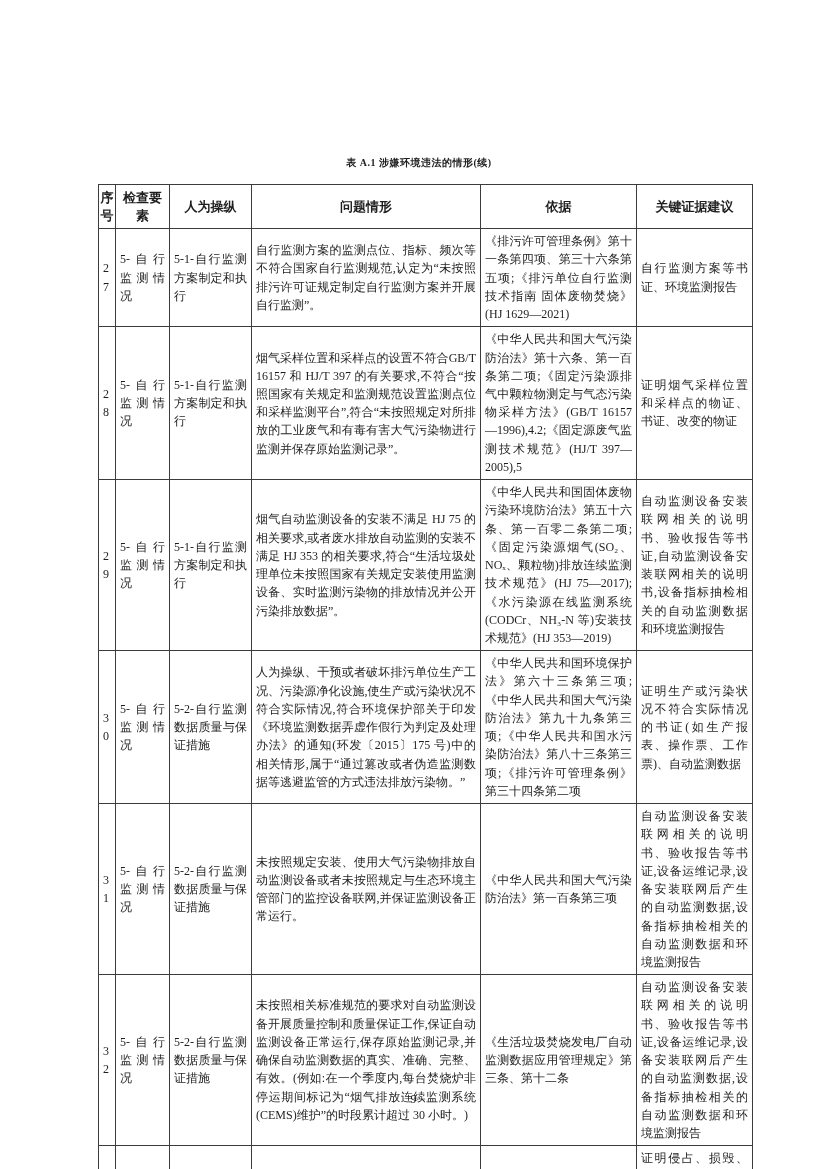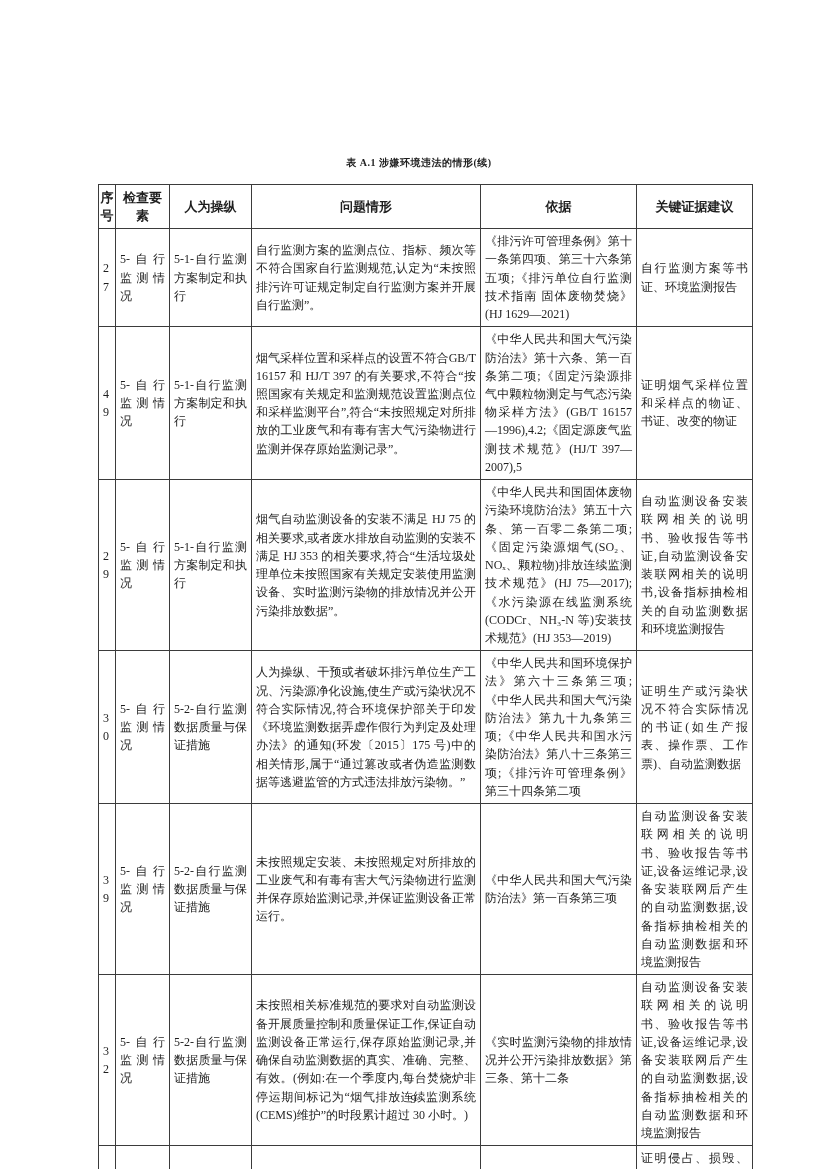--- a/index.html
+++ b/index.html
@@ -94,7 +94,7 @@
         <td class="c-element">5-自行监测情况</td>
         <td class="c-item">5-1-自行监测方案制定和执行</td>
         <td class="c-problem">烟气采样位置和采样点的设置不符合GB/T 16157 和 HJ/T 397 的有关要求,不符合“按照国家有关规定和监测规范设置监测点位和采样监测平台”,符合“未按照规定对所排放的工业废气和有毒有害大气污染物进行监测并保存原始监测记录”。</td>
-        <td class="c-basis">《中华人民共和国大气污染防治法》第十六条、第一百条第二项;《固定污染源排气中颗粒物测定与气态污染物采样方法》(GB/T 16157—1996),4.2;《固定源废气监测技术规范》(HJ/T 397—2007),5</td>
+        <td class="c-basis">《中华人民共和国大气污染防治法》第十六条、第一百条第二项;《固定污染源排气中颗粒物测定与气态污染物采样方法》(GB/T 16157—1996),4.2;《固定源废气监测技术规范》(HJ/T 397—2005),5</td>
         <td class="c-evidence">证明烟气采样位置和采样点的物证、书证、改变的物证</td>
       </tr>
       <tr>

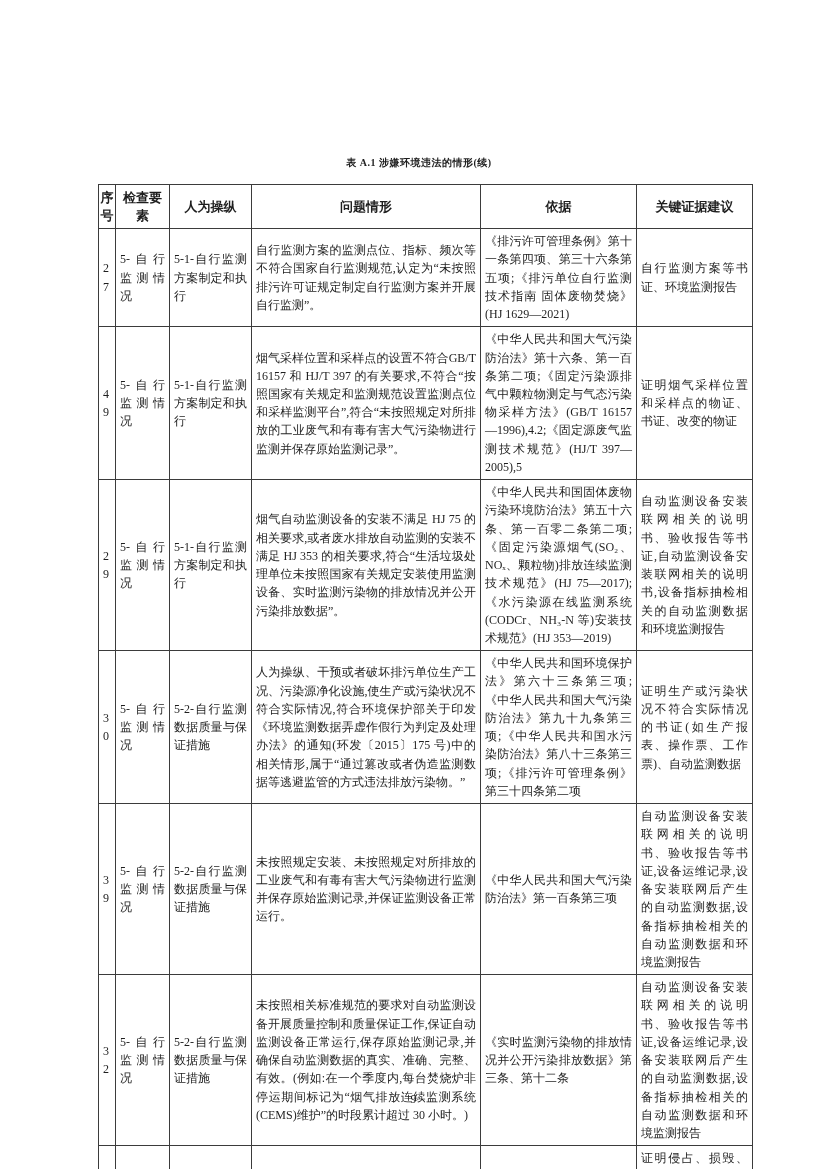--- a/index.html
+++ b/index.html
@@ -90,7 +90,7 @@
         <td class="c-evidence">自行监测方案等书证、环境监测报告</td>
       </tr>
       <tr>
-        <td class="c-no">49</td>
+        <td class="c-no">28</td>
         <td class="c-element">5-自行监测情况</td>
         <td class="c-item">5-1-自行监测方案制定和执行</td>
         <td class="c-problem">烟气采样位置和采样点的设置不符合GB/T 16157 和 HJ/T 397 的有关要求,不符合“按照国家有关规定和监测规范设置监测点位和采样监测平台”,符合“未按照规定对所排放的工业废气和有毒有害大气污染物进行监测并保存原始监测记录”。</td>

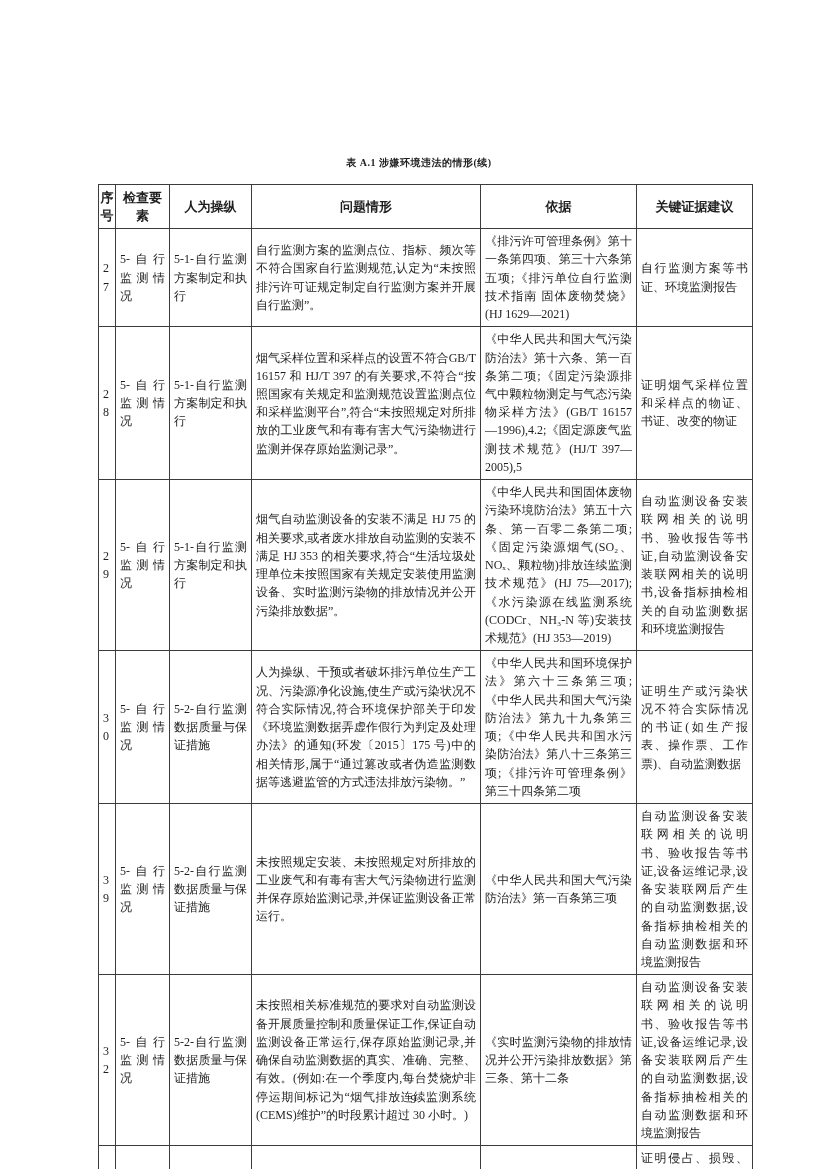--- a/index.html
+++ b/index.html
@@ -117,7 +117,7 @@
         <td class="c-no">39</td>
         <td class="c-element">5-自行监测情况</td>
         <td class="c-item">5-2-自行监测数据质量与保证措施</td>
-        <td class="c-problem">未按照规定安装、未按照规定对所排放的工业废气和有毒有害大气污染物进行监测并保存原始监测记录,并保证监测设备正常运行。</td>
+        <td class="c-problem">未按照规定安装、使用大气污染物排放自动监测设备或者未按照规定与生态环境主管部门的监控设备联网,并保证监测设备正常运行。</td>
         <td class="c-basis">《中华人民共和国大气污染防治法》第一百条第三项</td>
         <td class="c-evidence">自动监测设备安装联网相关的说明书、验收报告等书证,设备运维记录,设备安装联网后产生的自动监测数据,设备指标抽检相关的自动监测数据和环境监测报告</td>
       </tr>

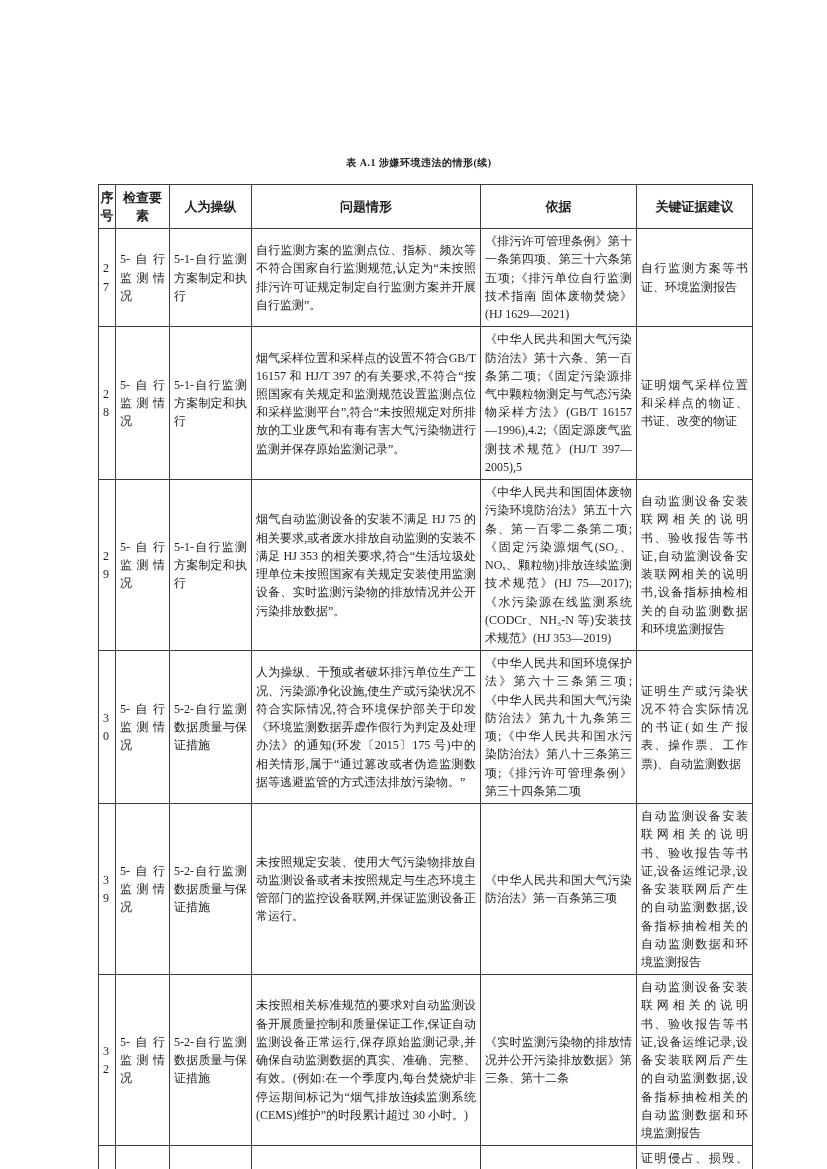--- a/index.html
+++ b/index.html
@@ -114,7 +114,7 @@
         <td class="c-evidence">证明生产或污染状况不符合实际情况的书证(如生产报表、操作票、工作票)、自动监测数据</td>
       </tr>
       <tr>
-        <td class="c-no">39</td>
+        <td class="c-no">31</td>
         <td class="c-element">5-自行监测情况</td>
         <td class="c-item">5-2-自行监测数据质量与保证措施</td>
         <td class="c-problem">未按照规定安装、使用大气污染物排放自动监测设备或者未按照规定与生态环境主管部门的监控设备联网,并保证监测设备正常运行。</td>

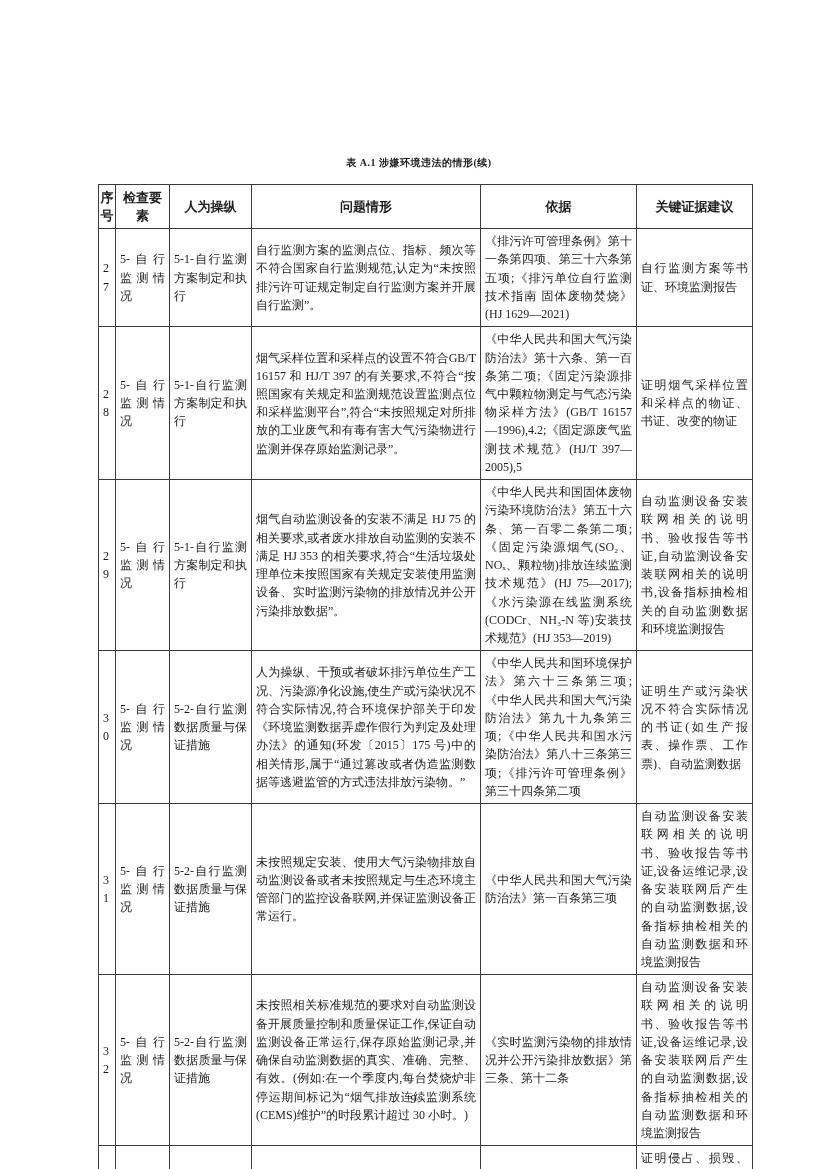--- a/index.html
+++ b/index.html
@@ -126,7 +126,7 @@
         <td class="c-element">5-自行监测情况</td>
         <td class="c-item">5-2-自行监测数据质量与保证措施</td>
         <td class="c-problem">未按照相关标准规范的要求对自动监测设备开展质量控制和质量保证工作,保证自动监测设备正常运行,保存原始监测记录,并确保自动监测数据的真实、准确、完整、有效。(例如:在一个季度内,每台焚烧炉非停运期间标记为“烟气排放连续监测系统(CEMS)维护”的时段累计超过 30 小时。)</td>
-        <td class="c-basis">《实时监测污染物的排放情况并公开污染排放数据》第三条、第十二条</td>
+        <td class="c-basis">《生活垃圾焚烧发电厂自动监测数据应用管理规定》第三条、第十二条</td>
         <td class="c-evidence">自动监测设备安装联网相关的说明书、验收报告等书证,设备运维记录,设备安装联网后产生的自动监测数据,设备指标抽检相关的自动监测数据和环境监测报告</td>
       </tr>
       <tr>

